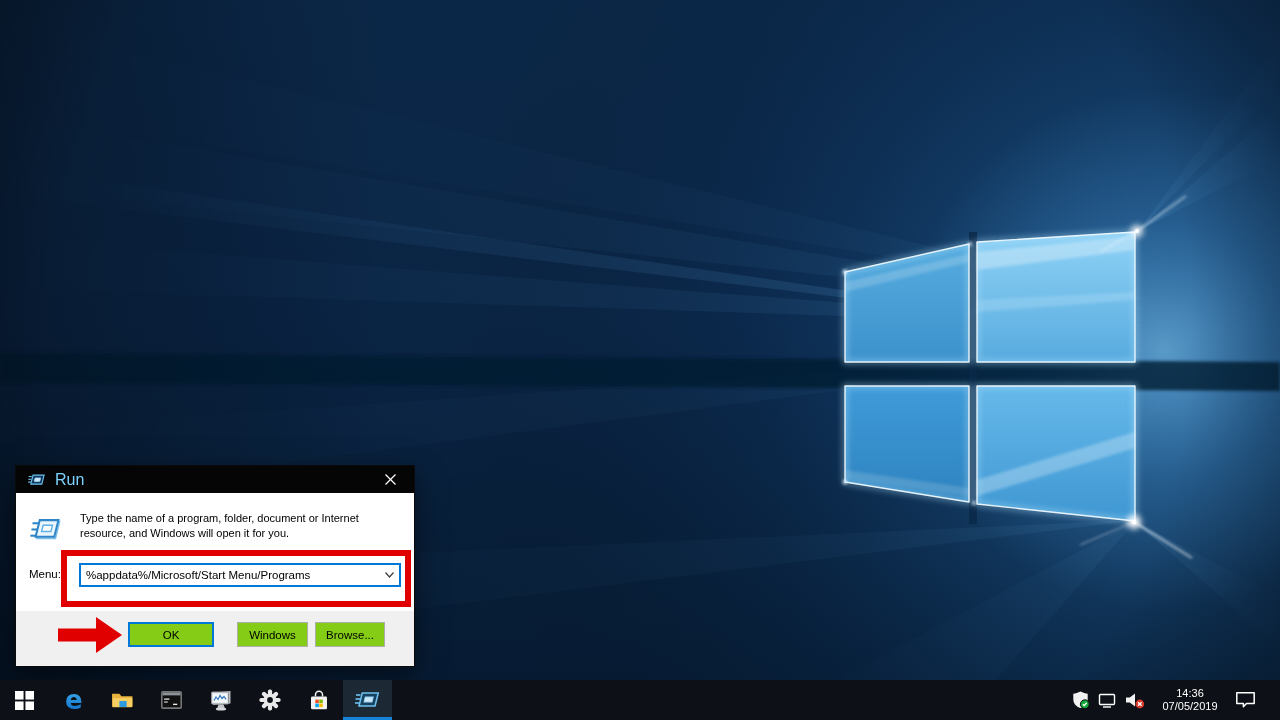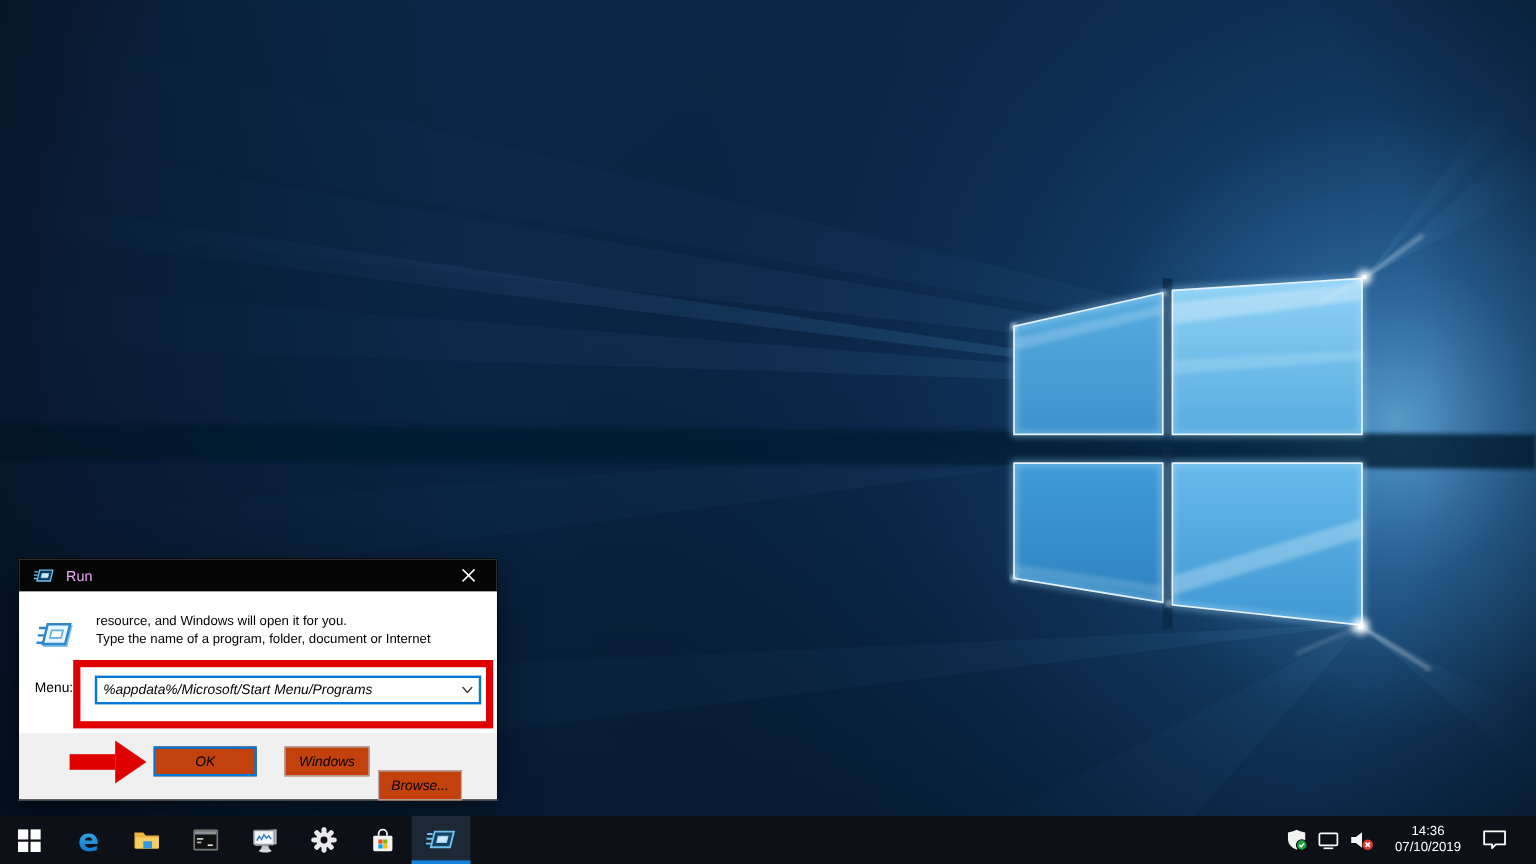--- a/index.html
+++ b/index.html
@@ -16,7 +16,7 @@
   .rd-titlebar { position:absolute; left:0; top:0; width:100%; height:27px; background:#050505;
     display:flex; align-items:center; }
   .rd-title-icon { margin-left:12px; display:flex; }
-  .rd-title { color:#f0abfc; font-size:12px; margin-left:9px; }
+  .rd-title { color:#7dd3fc; font-size:16px; margin-left:9px; }
   .rd-close { position:absolute; right:0; top:0; width:47px; height:27px; display:flex;
     align-items:center; justify-content:center; cursor:default; }
   .rd-body { position:absolute; left:0; top:27px; width:100%; height:120px; background:#fff; }

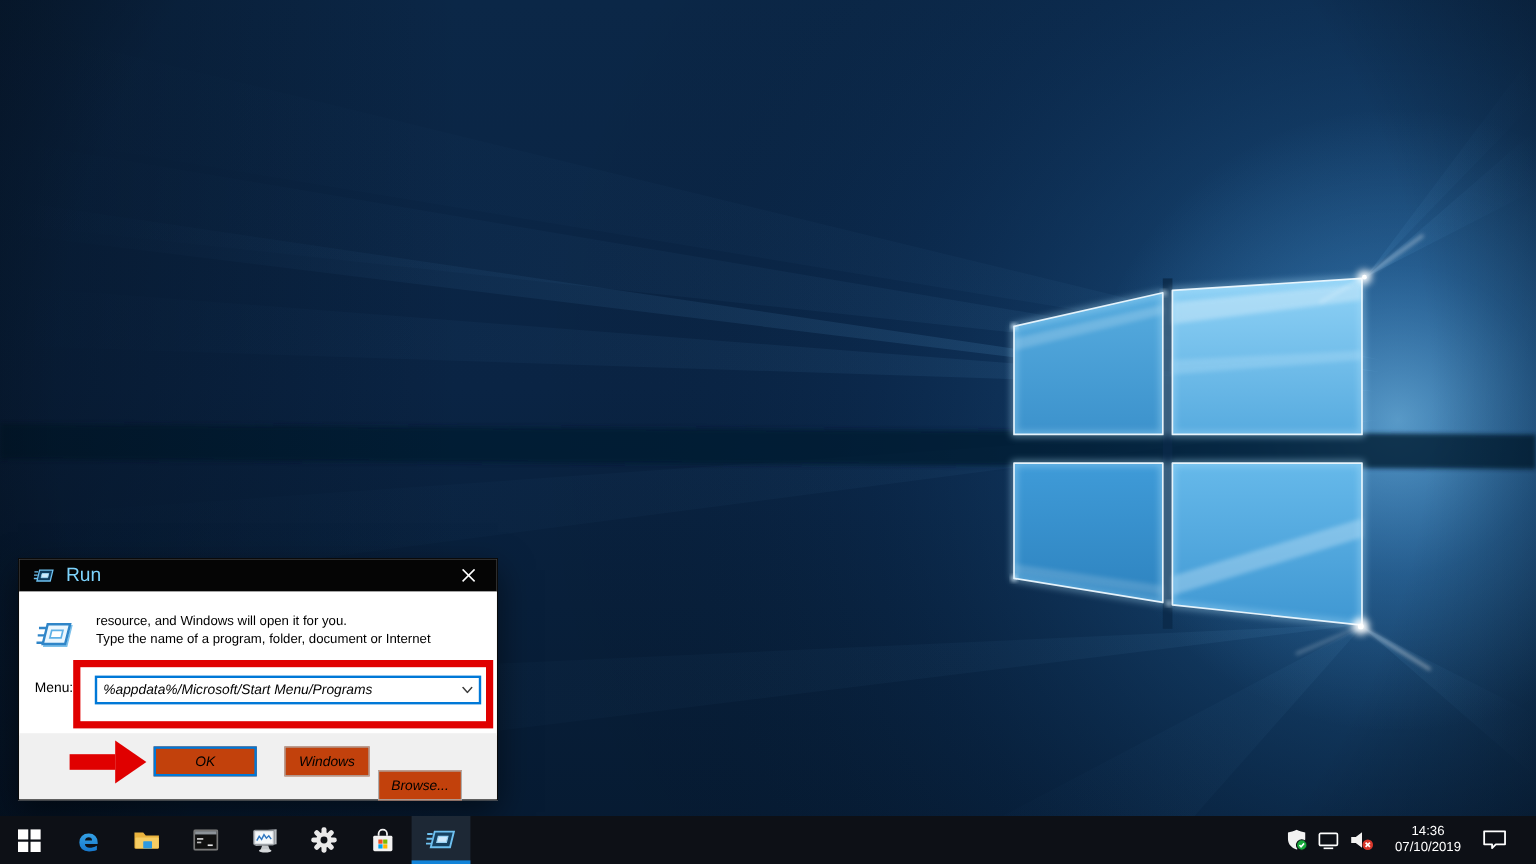--- a/index.html
+++ b/index.html
@@ -218,8 +218,8 @@
         </svg>
       </span>
       <div class="rd-desc">
+        <div>Type the name of a program, folder, document or Internet</div>
         <div>resource, and Windows will open it for you.</div>
-        <div>Type the name of a program, folder, document or Internet</div>
       </div>
       <span class="rd-open-label">Menu:</span>
       <div class="rd-combo">

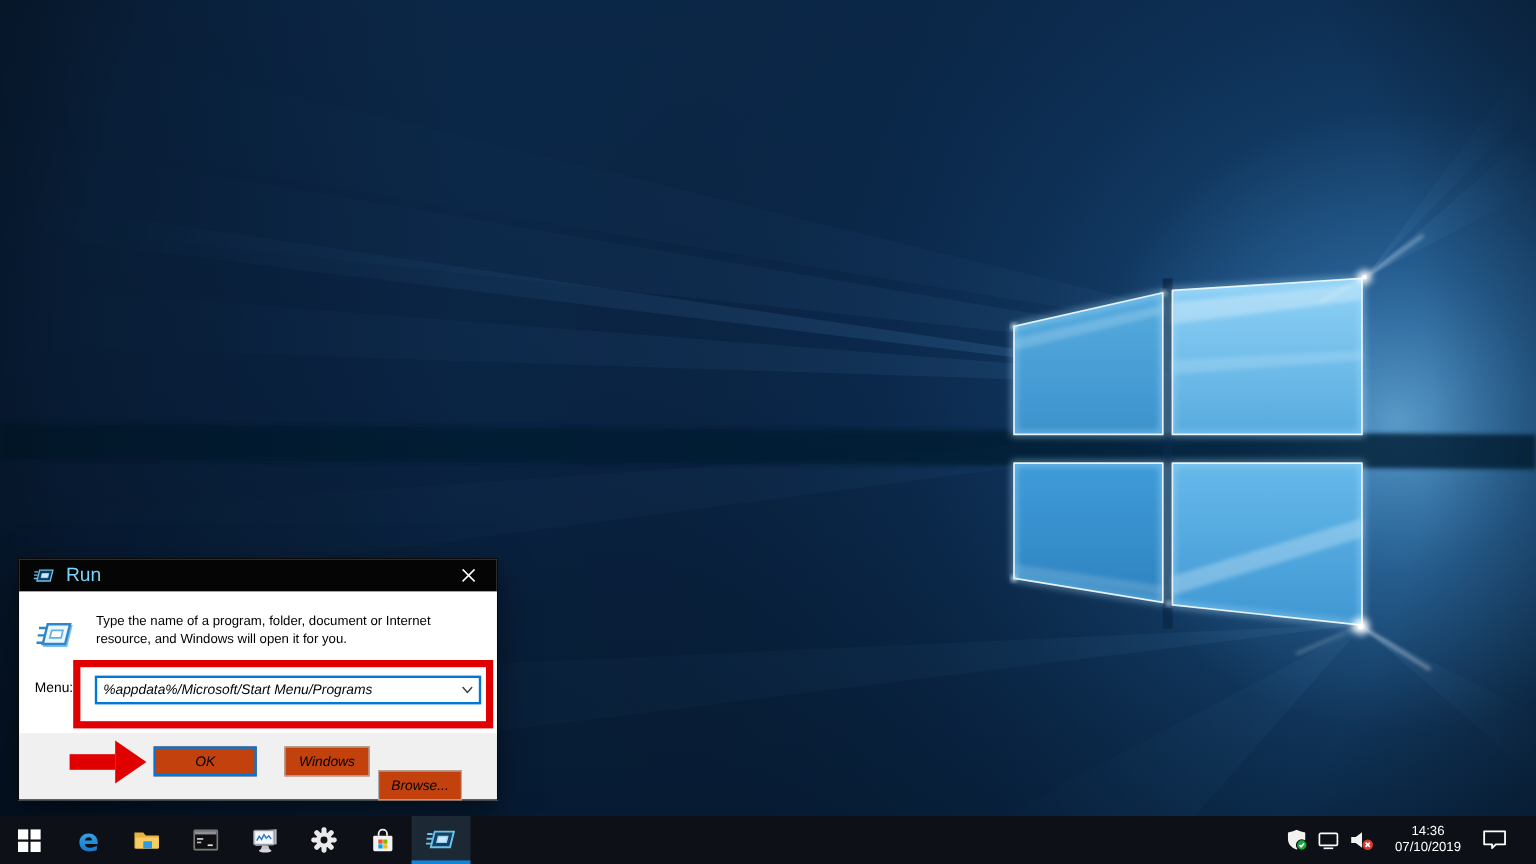--- a/index.html
+++ b/index.html
@@ -26,7 +26,7 @@
   .rd-combo { position:absolute; left:63px; top:70px; width:322px; height:24px;
     border:2px solid #0078d7; background:#fff; display:flex; align-items:center; }
   .rd-combo input { flex:1; border:none; outline:none; font-family:"Liberation Sans",sans-serif;
-    font-size:11.5px; padding-left:5px; color:#000; background:transparent; height:100%;font-style:italic; }
+    font-size:11.5px; padding-left:5px; color:#000; background:transparent; height:100%; }
   .rd-combo-chev { width:20px; height:100%; display:flex; align-items:center; justify-content:center; }
   .rd-footer { position:absolute; left:0; bottom:0; width:100%; height:55px; background:#f0f0f0; }
   .rd-btn { position:absolute; top:11px; height:25px; background:#c2410c; border:1px solid #adadad;

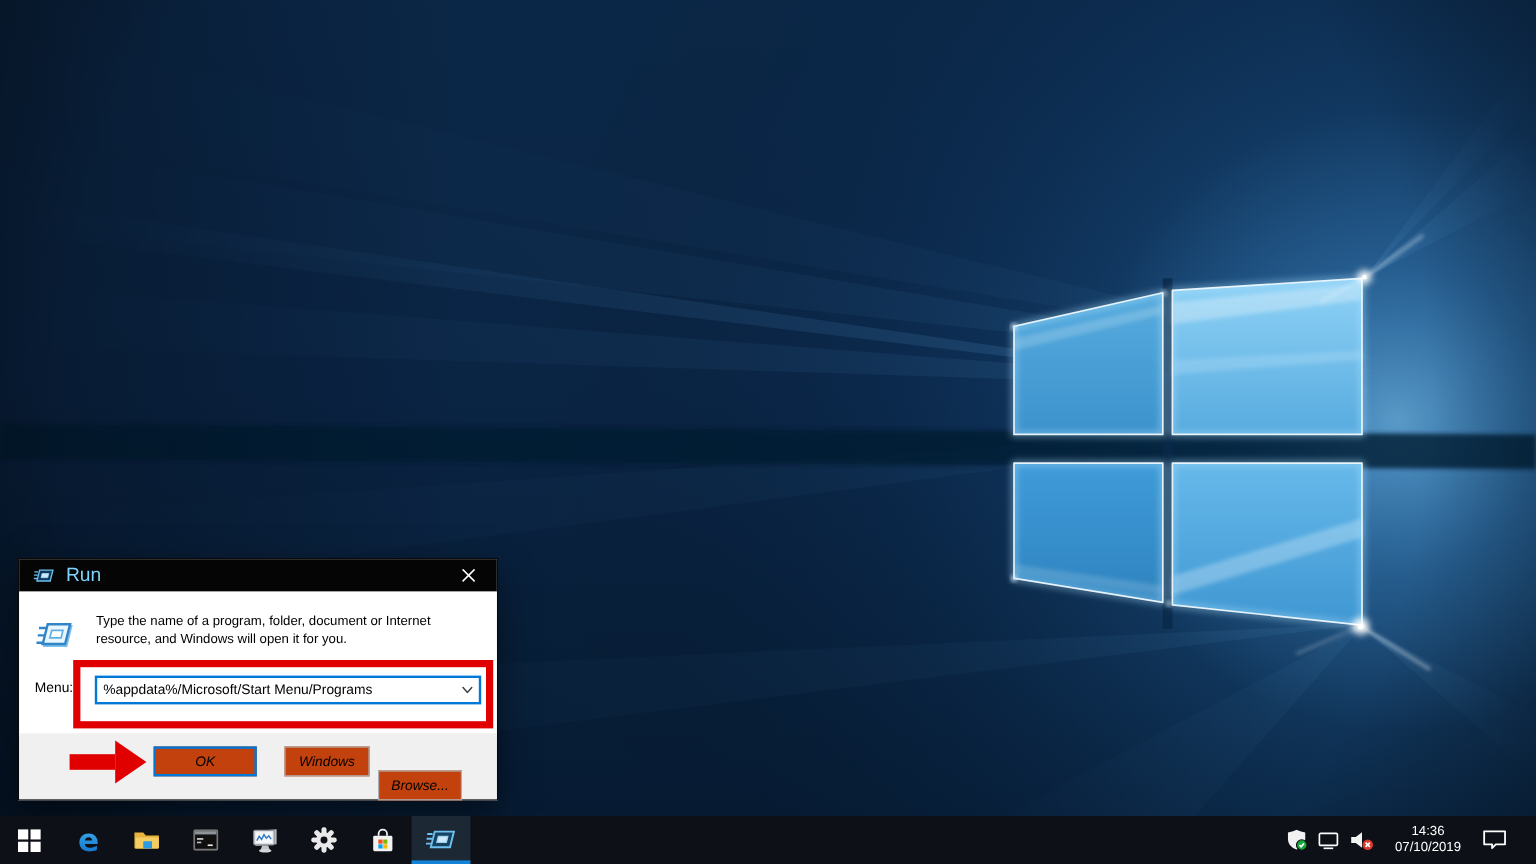--- a/index.html
+++ b/index.html
@@ -29,9 +29,9 @@
     font-size:11.5px; padding-left:5px; color:#000; background:transparent; height:100%; }
   .rd-combo-chev { width:20px; height:100%; display:flex; align-items:center; justify-content:center; }
   .rd-footer { position:absolute; left:0; bottom:0; width:100%; height:55px; background:#f0f0f0; }
-  .rd-btn { position:absolute; top:11px; height:25px; background:#c2410c; border:1px solid #adadad;
+  .rd-btn { position:absolute; top:11px; height:25px; background:#84cc16; border:1px solid #adadad;
     font-size:11.5px; color:#000; display:flex; align-items:center; justify-content:center;
-    font-family:"Liberation Sans",sans-serif;font-style:italic; }
+    font-family:"Liberation Sans",sans-serif; }
   .rd-btn.ok { left:112px; width:86px; border:2px solid #0078d7; }
   .rd-btn.cancel { left:221px; width:71px; }
   .rd-btn.browse { left:299px; width:70px;margin-top:20px; }

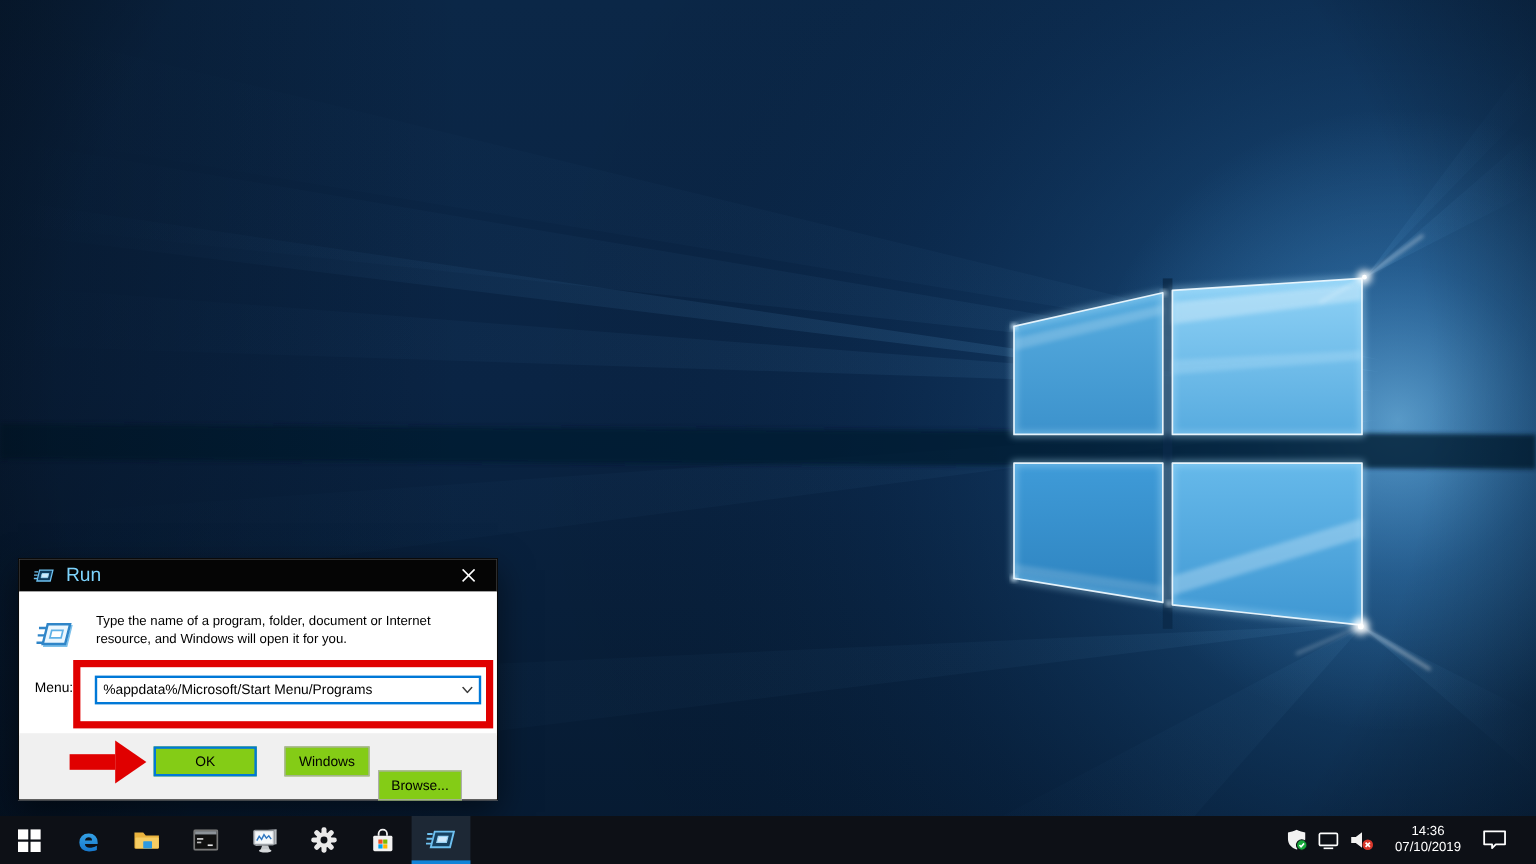--- a/index.html
+++ b/index.html
@@ -34,7 +34,7 @@
     font-family:"Liberation Sans",sans-serif; }
   .rd-btn.ok { left:112px; width:86px; border:2px solid #0078d7; }
   .rd-btn.cancel { left:221px; width:71px; }
-  .rd-btn.browse { left:299px; width:70px;margin-top:20px; }
+  .rd-btn.browse { left:299px; width:70px; }
 
   
   .annot-rect { position:absolute; left:61px; top:550px; width:350px; height:57px;

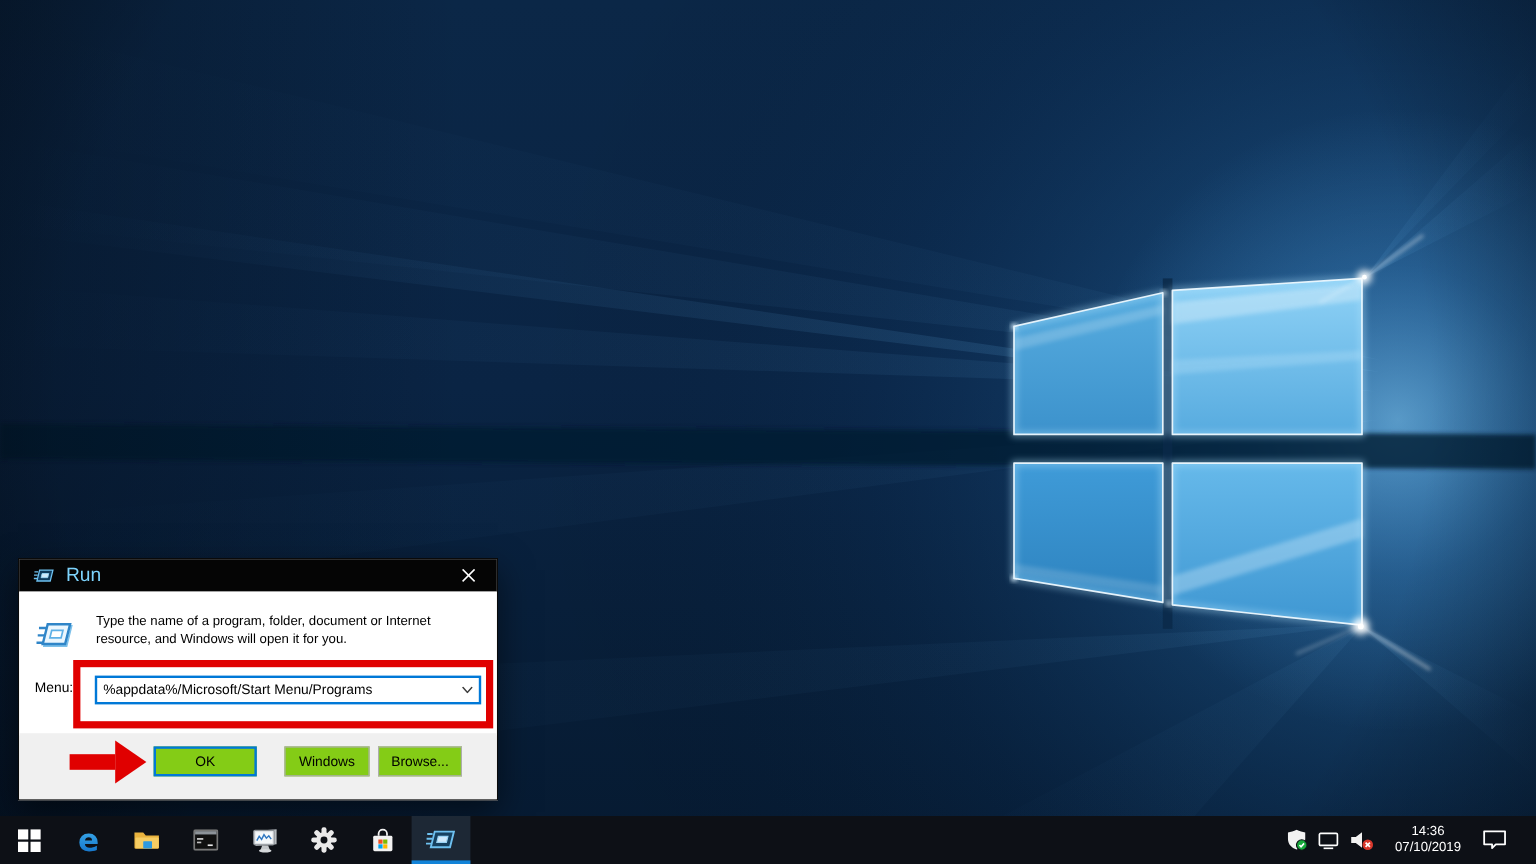--- a/index.html
+++ b/index.html
@@ -358,7 +358,7 @@
       </span>
       <div class="tray-clock">
         <div>14:36</div>
-        <div>07/10/2019</div>
+        <div>07/05/2019</div>
       </div>
       <span style="display:flex;">
         <svg width="21" height="18" viewBox="0 0 21 18">

